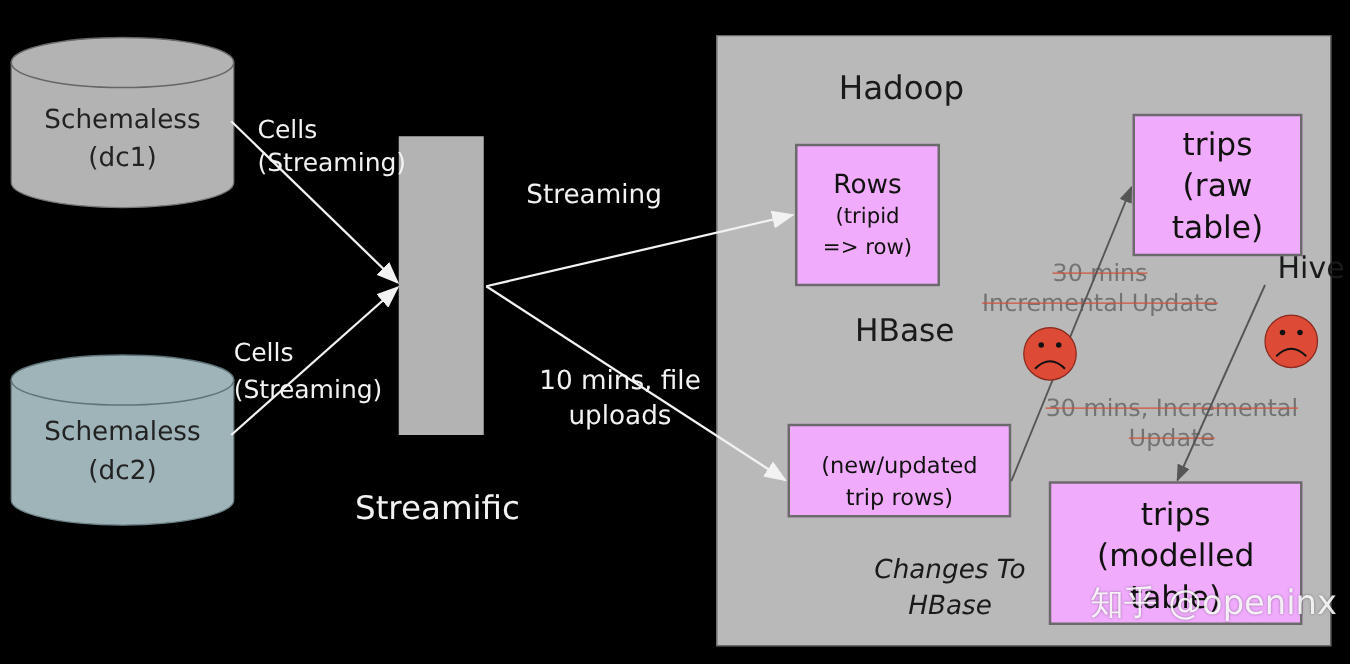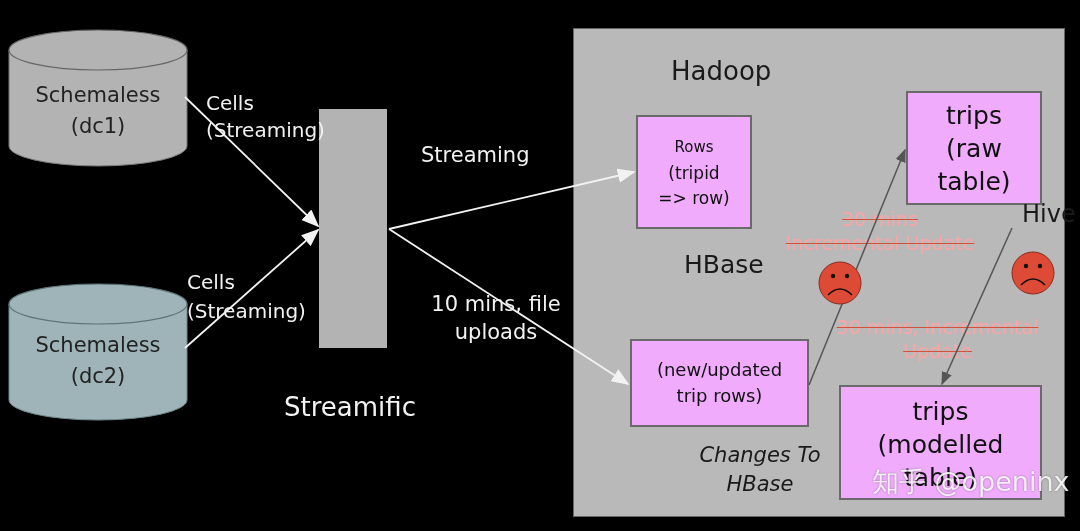--- a/index.html
+++ b/index.html
@@ -68,7 +68,7 @@
 
 <div class="box" style="left:636px;top:115px;width:116px;height:114px;font-size:17px;line-height:25px;">
   <div>
-    <div style="font-size:15px;line-height:28px;">Rows</div>
+    <div style="font-size:21px;line-height:28px;">Rows</div>
     <div>(tripid</div>
     <div>=&gt; row)</div>
   </div>

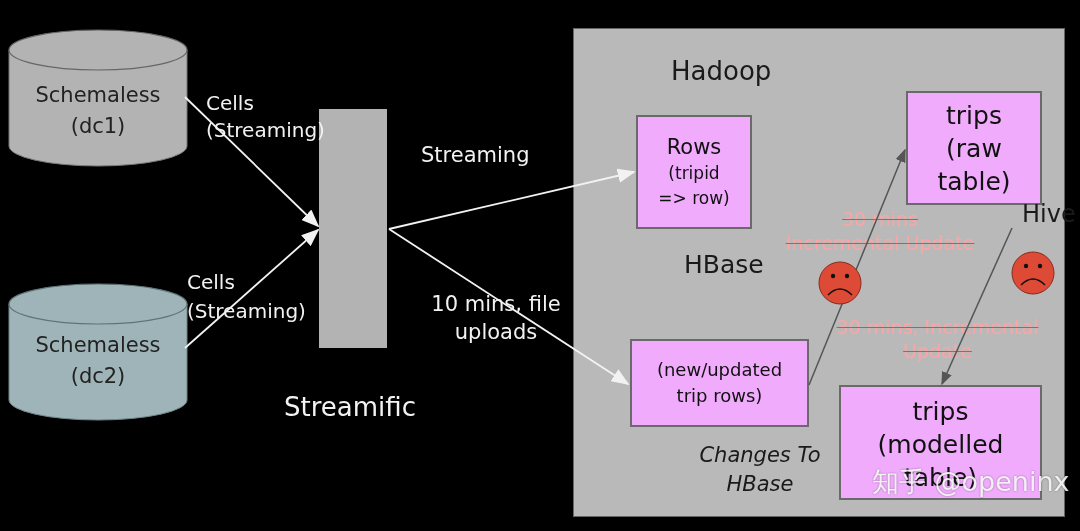--- a/index.html
+++ b/index.html
@@ -16,7 +16,7 @@
   .box { position: absolute; background: #f0abfc; border: 2px solid #6a6a6a;
          box-sizing: border-box; display: flex; align-items: center; justify-content: center;
          text-align: center; color: #111; }
-  .strike { color: #fca5a5; text-decoration: line-through; text-decoration-color: #d2533c;
+  .strike { color: #737373; text-decoration: line-through; text-decoration-color: #d2533c;
             font-size: 19px; line-height: 24px; text-align: center; }
   svg { position: absolute; left: 0; top: 0; }
 </style>

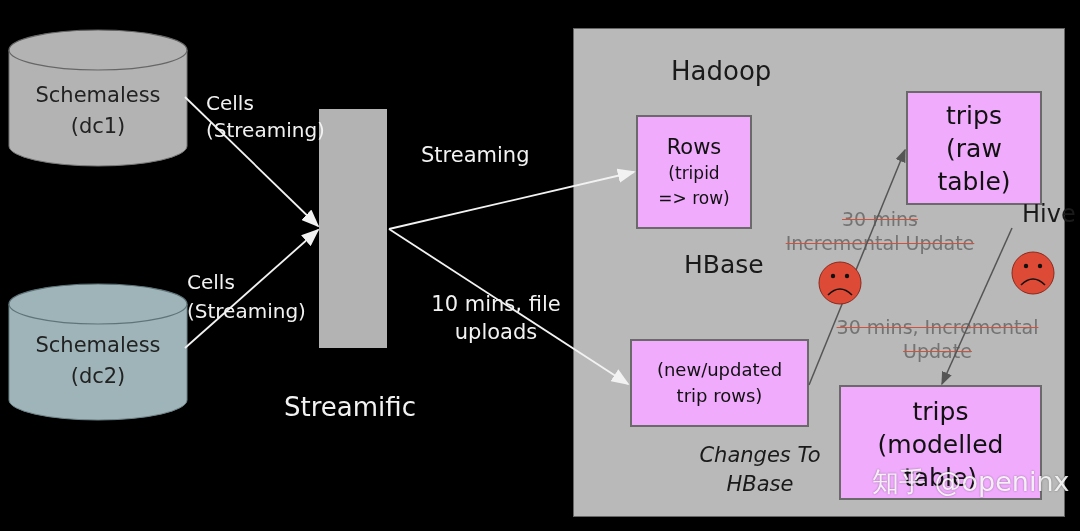--- a/index.html
+++ b/index.html
@@ -75,7 +75,7 @@
 </div>
 <div class="abs txt-dark" style="left:644px;top:250px;font-size:25px;">HBase</div>
 
-<div class="box" style="left:630px;top:339px;width:179px;height:88px;font-size:18px;line-height:26px;">
+<div class="box" style="left:630px;top:339px;width:179px;height:75px;font-size:18px;line-height:26px;align-items:flex-end;">
   <div>
     <div>(new/updated</div>
     <div>trip rows)</div>

